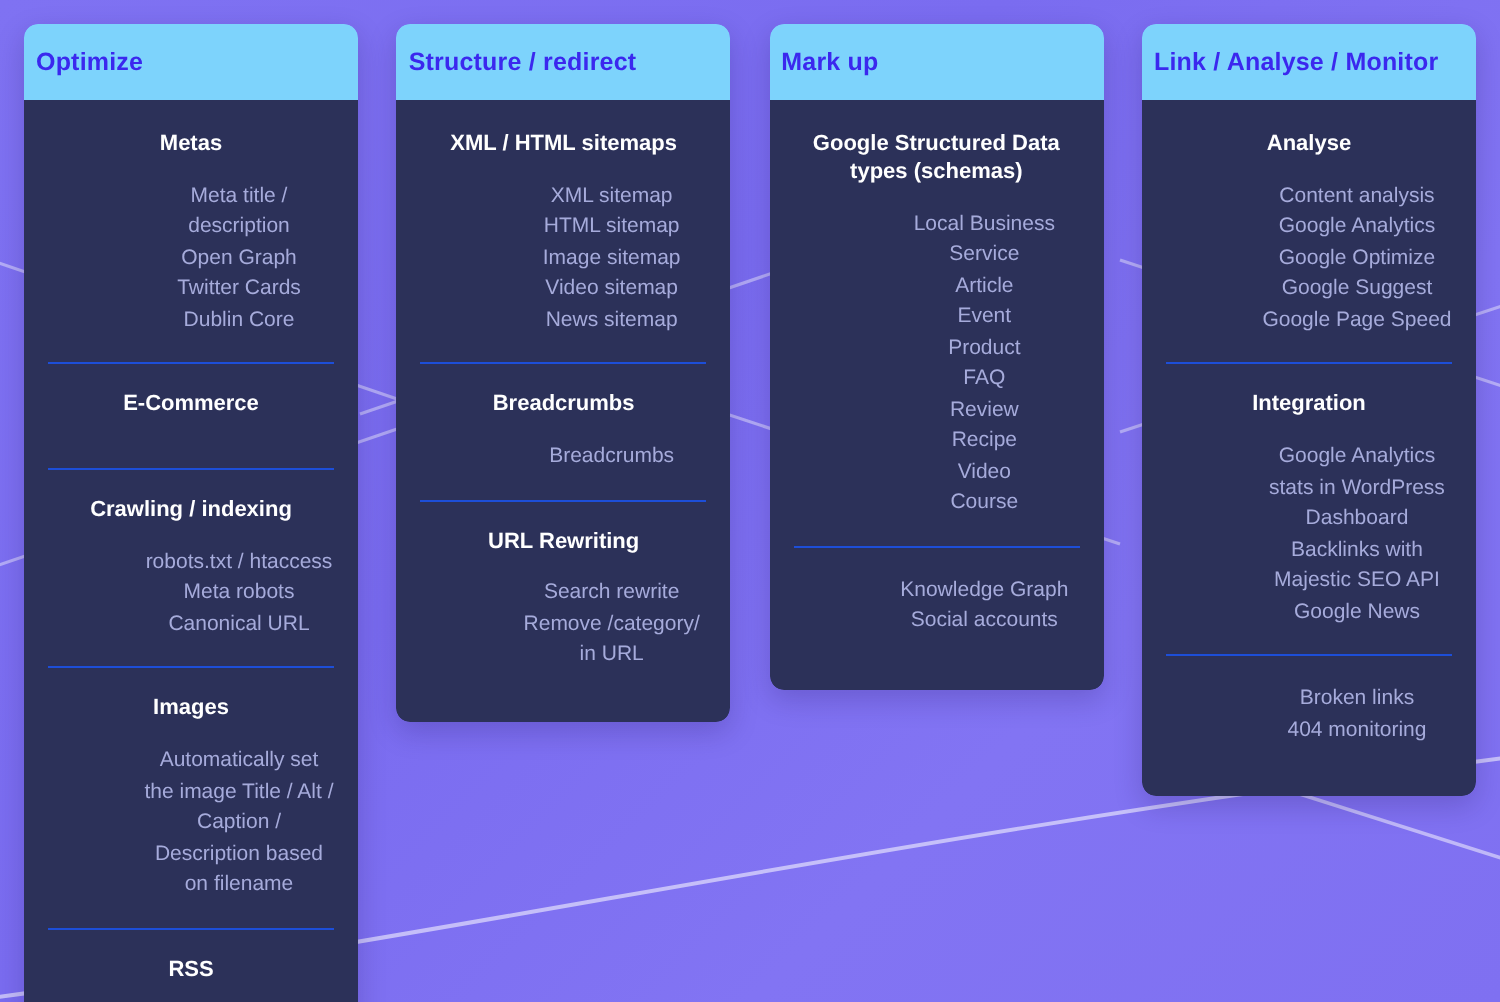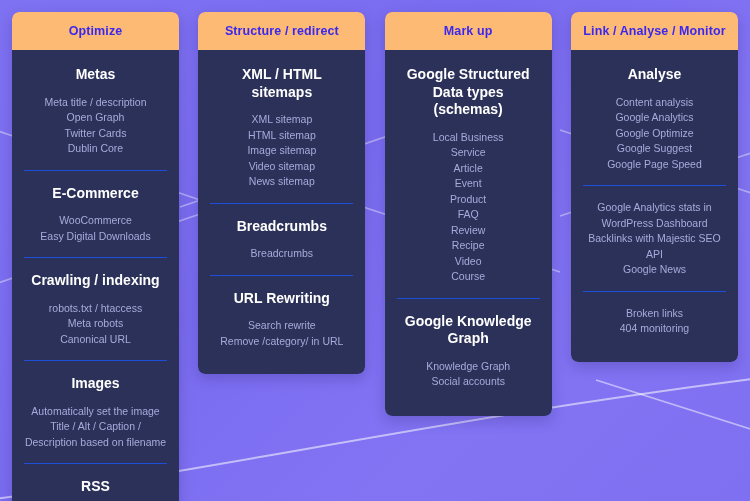--- a/index.html
+++ b/index.html
@@ -31,9 +31,9 @@
     display:flex; flex-direction:column;
   }
   .card-header{
-    background:#fdba74;
+    background:#7dd3fc;
     height:38px;
-    display:flex; align-items:center; justify-content:center;
+    display:flex; align-items:center; 
     border-radius:7px 7px 0 0;
   }
   .card-header-title{

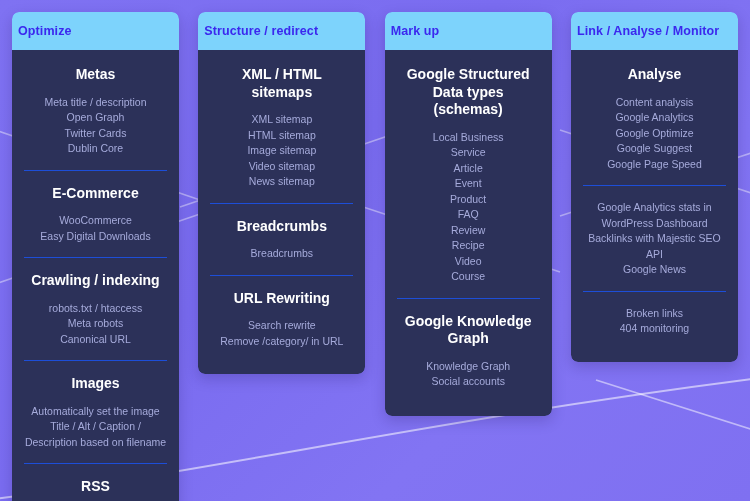--- a/index.html
+++ b/index.html
@@ -56,7 +56,7 @@
   .section:first-child{ border-top:none; padding-top:16px; }
   .section-title{
     color:#ffffff;
-    font-size:14px;
+    font-size:11px;
     font-weight:bold;
     text-align:center;
     line-height:1.25;

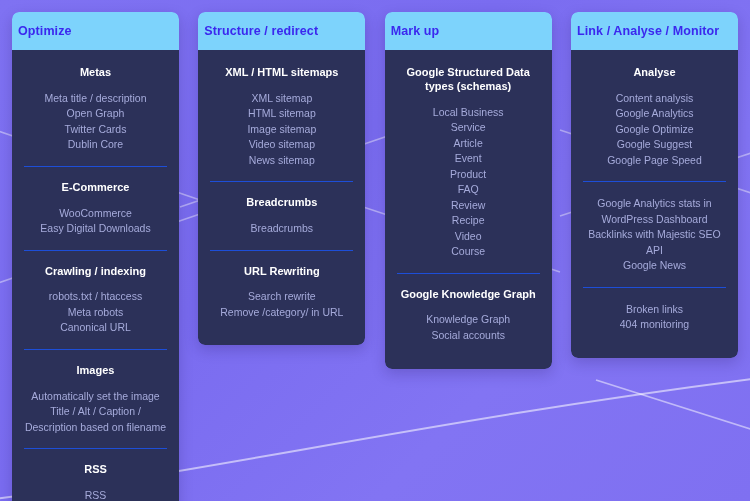--- a/index.html
+++ b/index.html
@@ -68,6 +68,7 @@
     font-size:10.5px;
     line-height:15.5px;
     text-align:center;
+    margin-left:48px;
   }
   
   #card-markup .card-body{ padding-bottom:13px; }

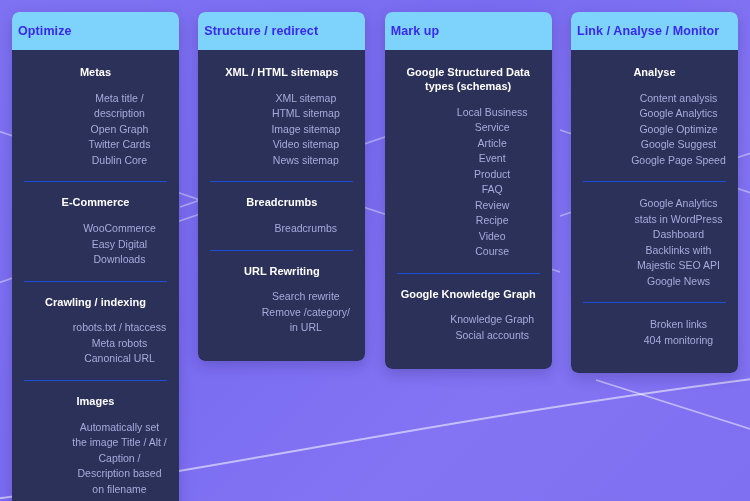--- a/index.html
+++ b/index.html
@@ -234,6 +234,7 @@
       </div>
 
       <div class="section">
+        <div class="section-title">Integration</div>
         <ul class="feature-list">
           <li class="feature-item">Google Analytics stats in WordPress Dashboard</li>
           <li class="feature-item">Backlinks with Majestic SEO API</li>

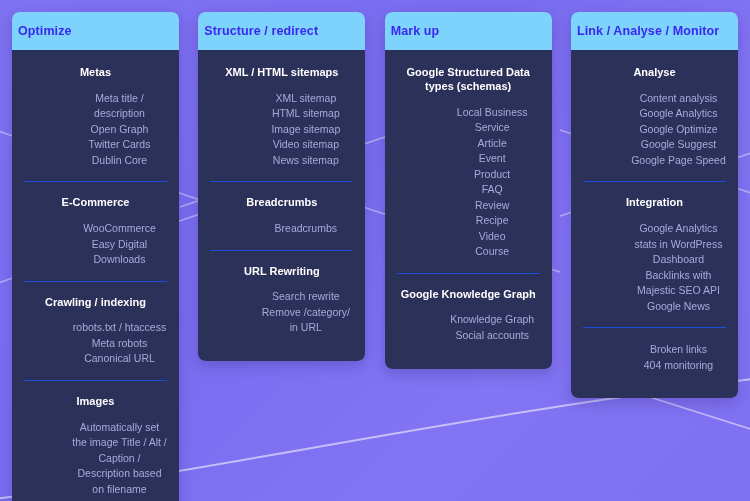--- a/index.html
+++ b/index.html
@@ -115,10 +115,6 @@
 
       <div class="section">
         <div class="section-title">E-Commerce</div>
-        <ul class="feature-list">
-          <li class="feature-item">WooCommerce</li>
-          <li class="feature-item">Easy Digital Downloads</li>
-        </ul>
       </div>
 
       <div class="section">

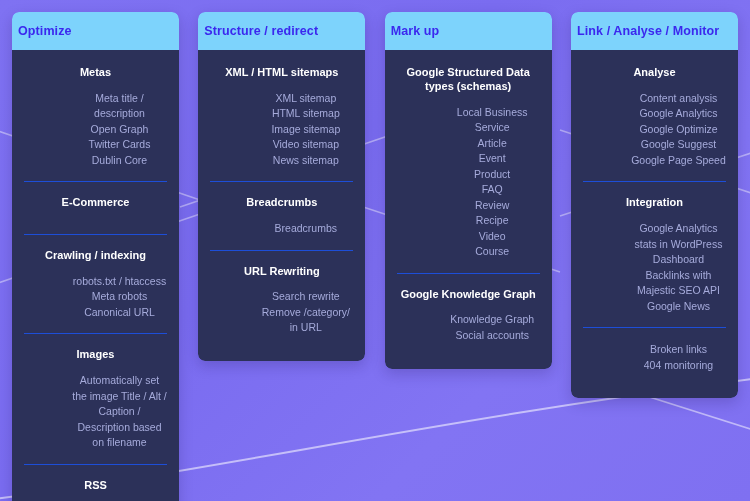--- a/index.html
+++ b/index.html
@@ -202,7 +202,6 @@
       </div>
 
       <div class="section">
-        <div class="section-title">Google Knowledge Graph</div>
         <ul class="feature-list">
           <li class="feature-item">Knowledge Graph</li>
           <li class="feature-item">Social accounts</li>

